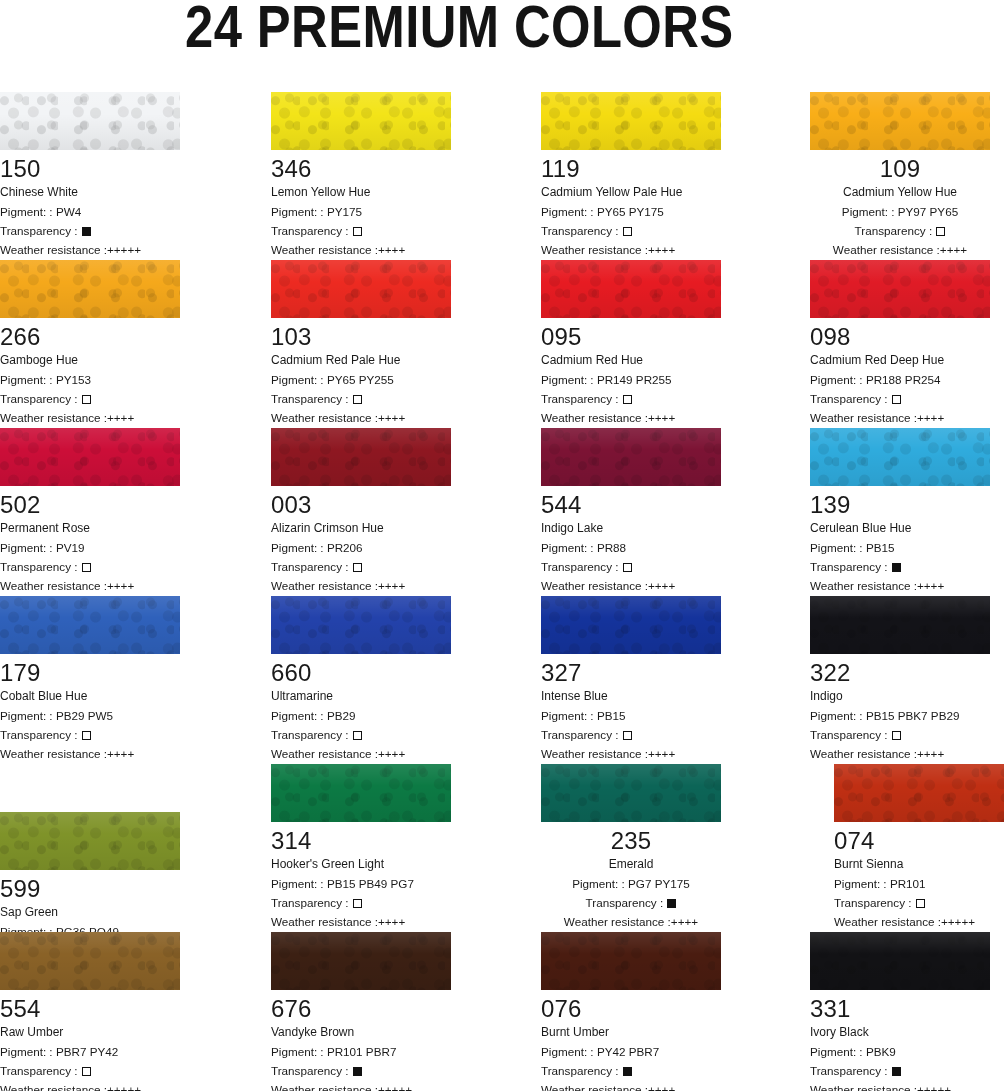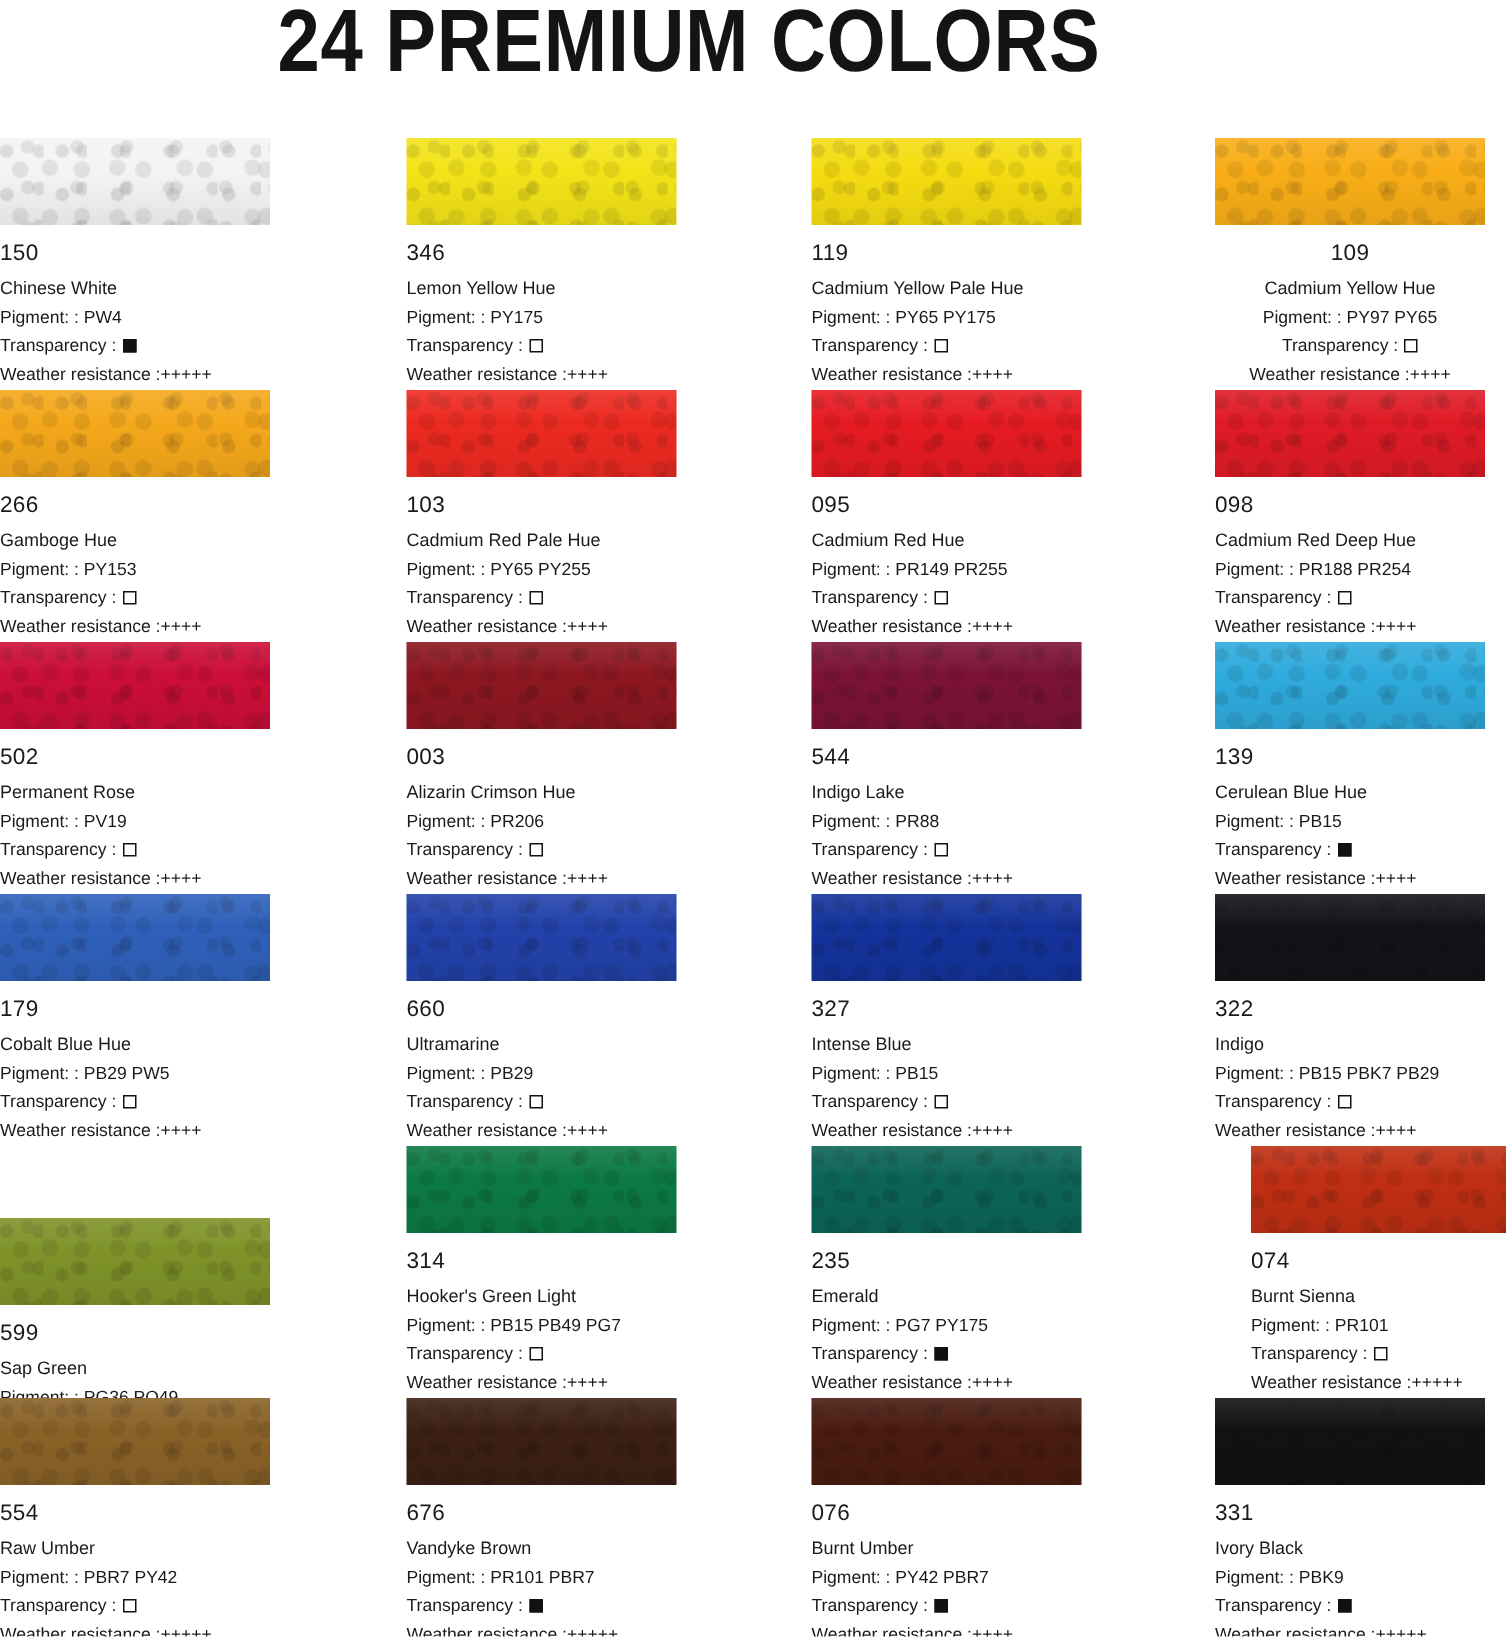--- a/index.html
+++ b/index.html
@@ -60,7 +60,7 @@
   }
   .card-num{
     margin-top:7px;
-    font-size:15px;
+    font-size:24px;
     line-height:23px;
     font-weight:normal;
     color:#1a1a1a;

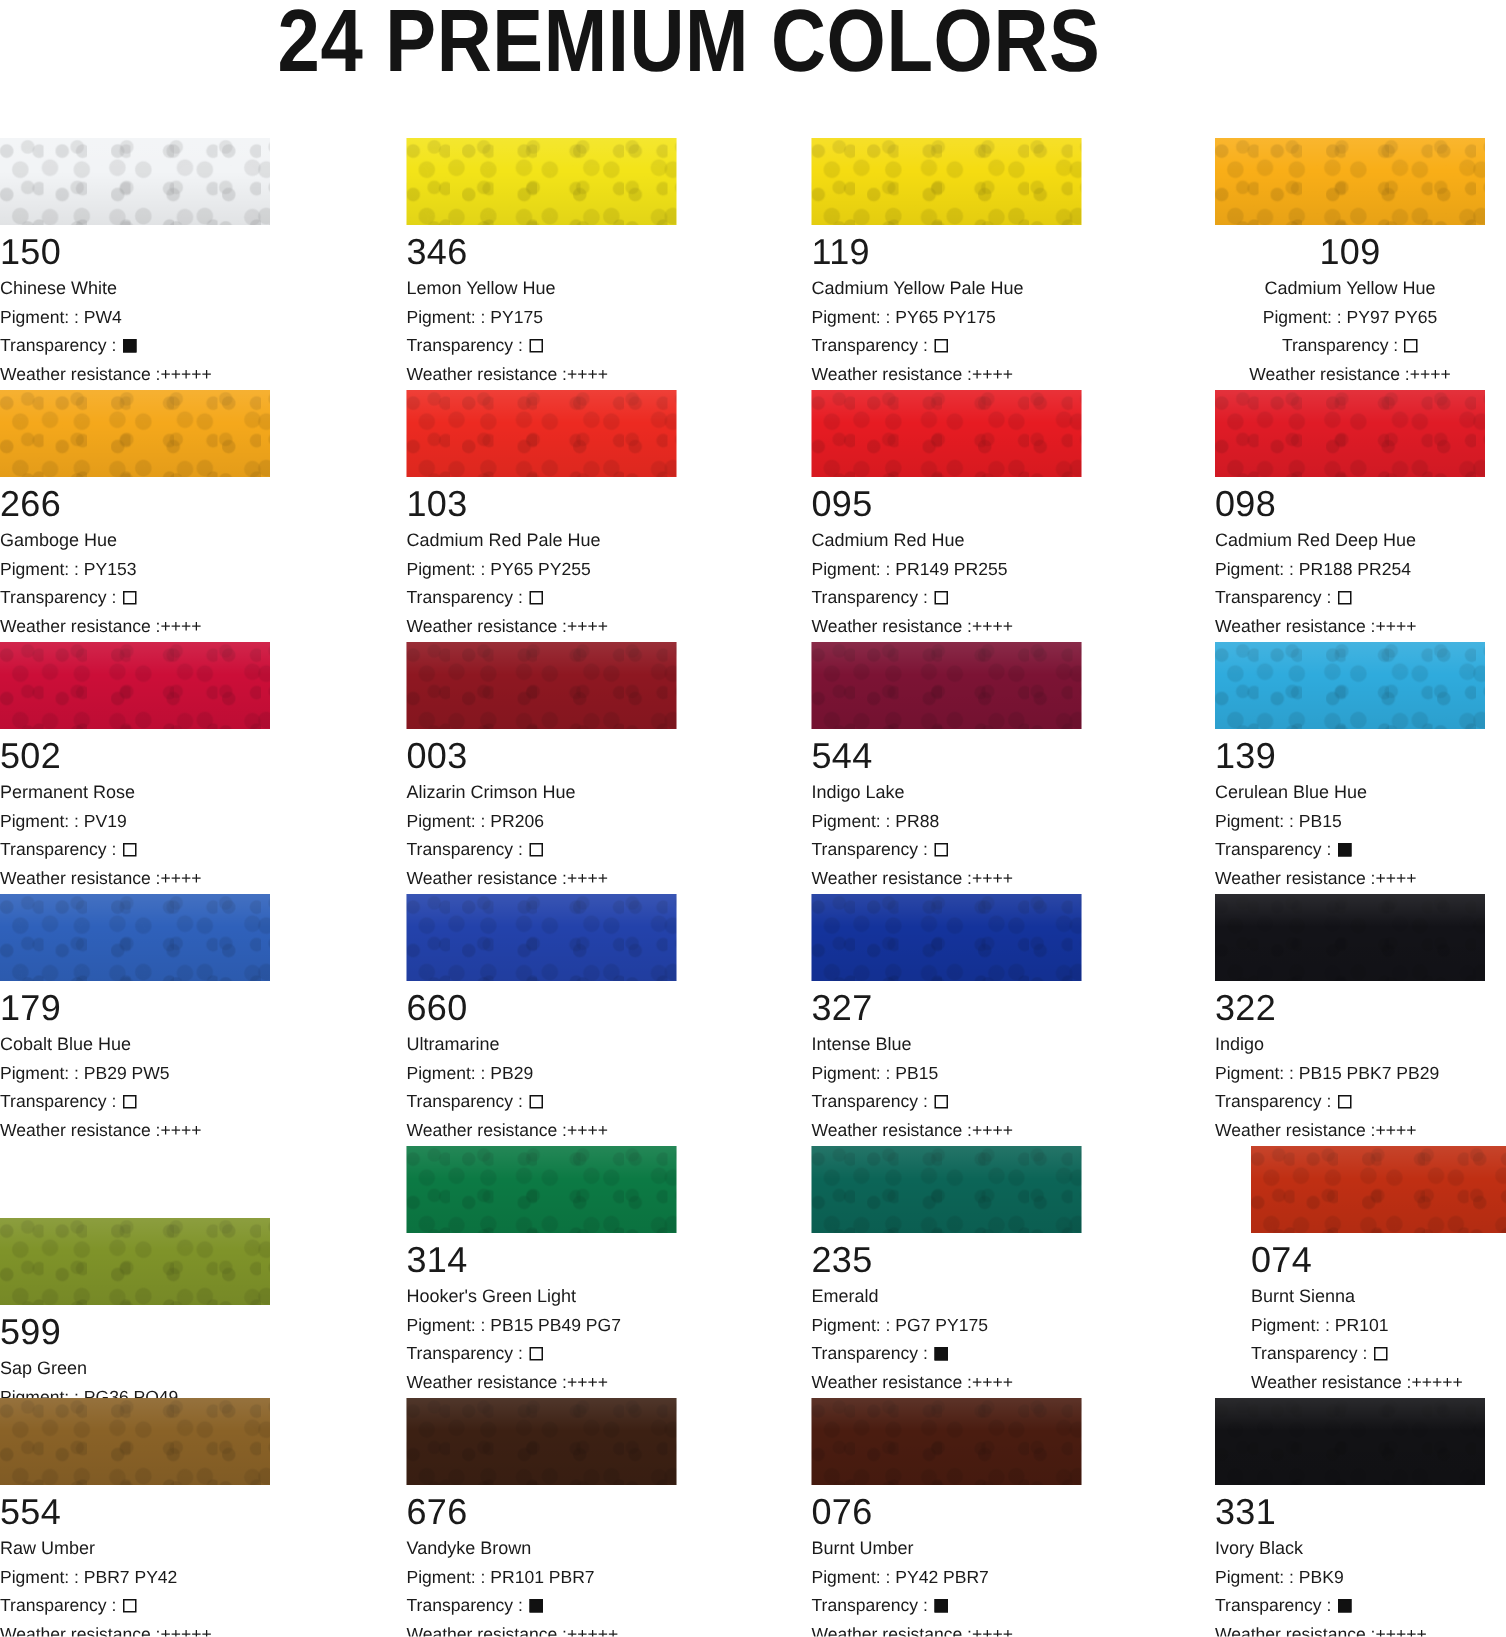--- a/index.html
+++ b/index.html
@@ -296,7 +296,7 @@
       <div class="card-meta trans-row"><span>Transparency : </span><span class="trans-box"></span></div>
       <div class="card-meta"><span>Weather resistance :</span><span>++++</span></div>
     </div>
-    <div class="color-card" style="left: 541px; top: 672px; width: 180px;">
+    <div class="color-card" style="left: 541px; top: 672px; width: 180px; text-align: center;">
       <div class="swatch" style="background: rgb(12, 101, 87);">
         <div class="tex"></div>
         <div class="sheen"></div>

